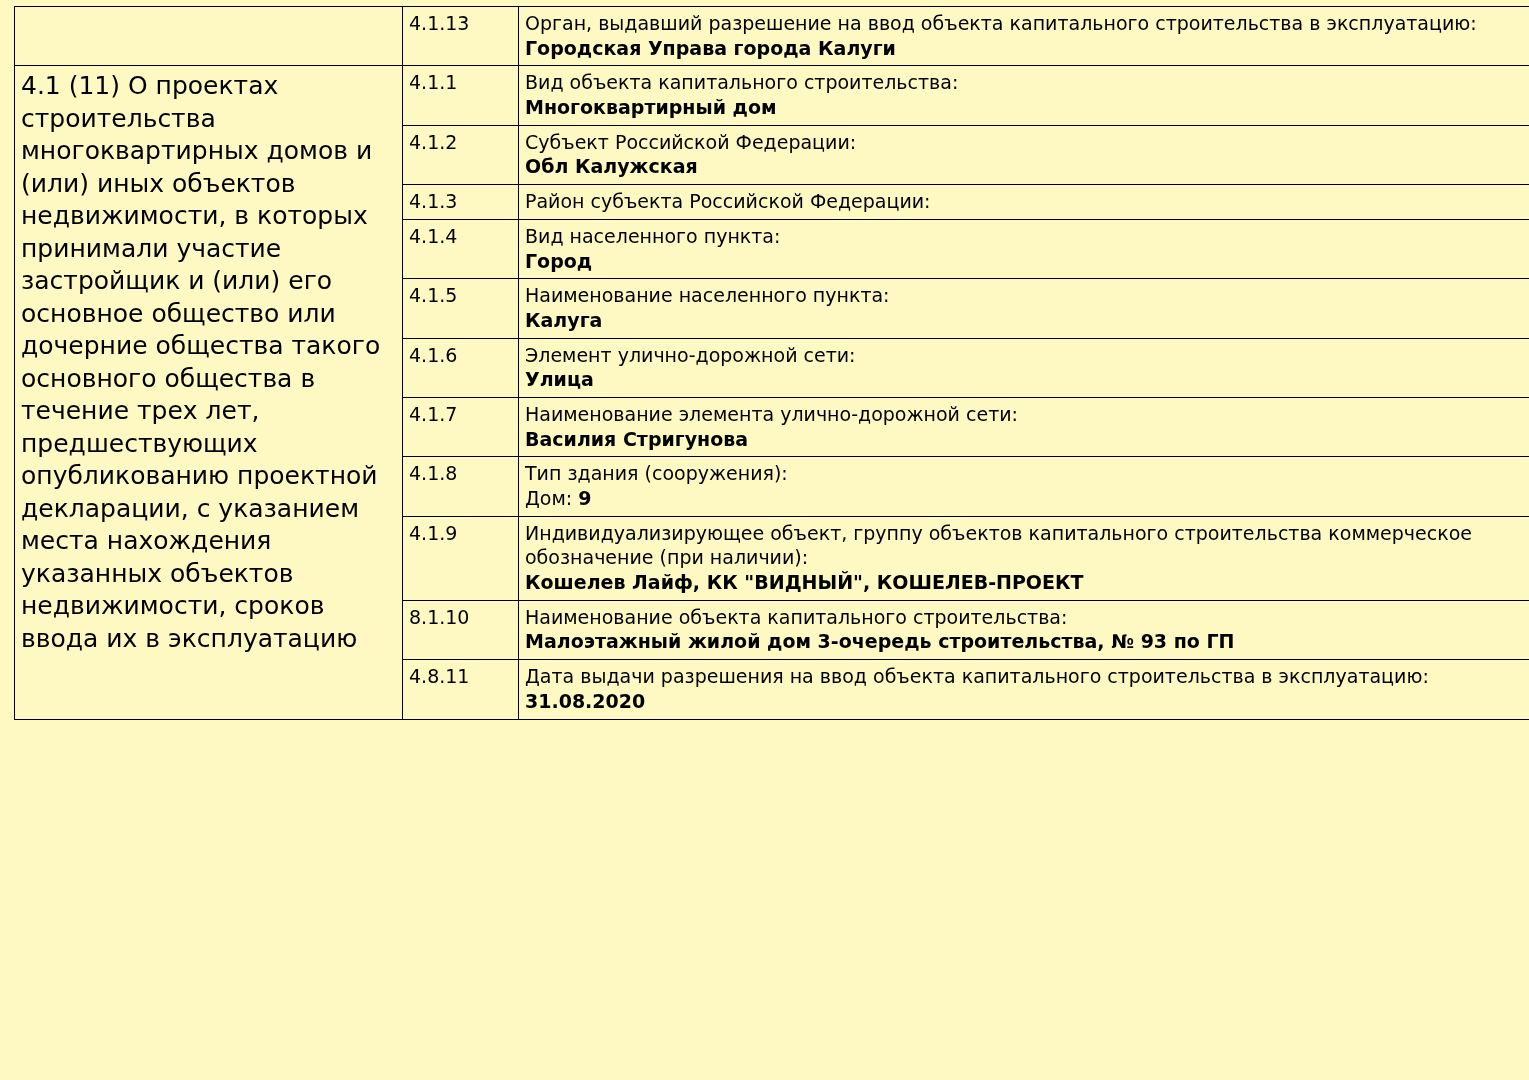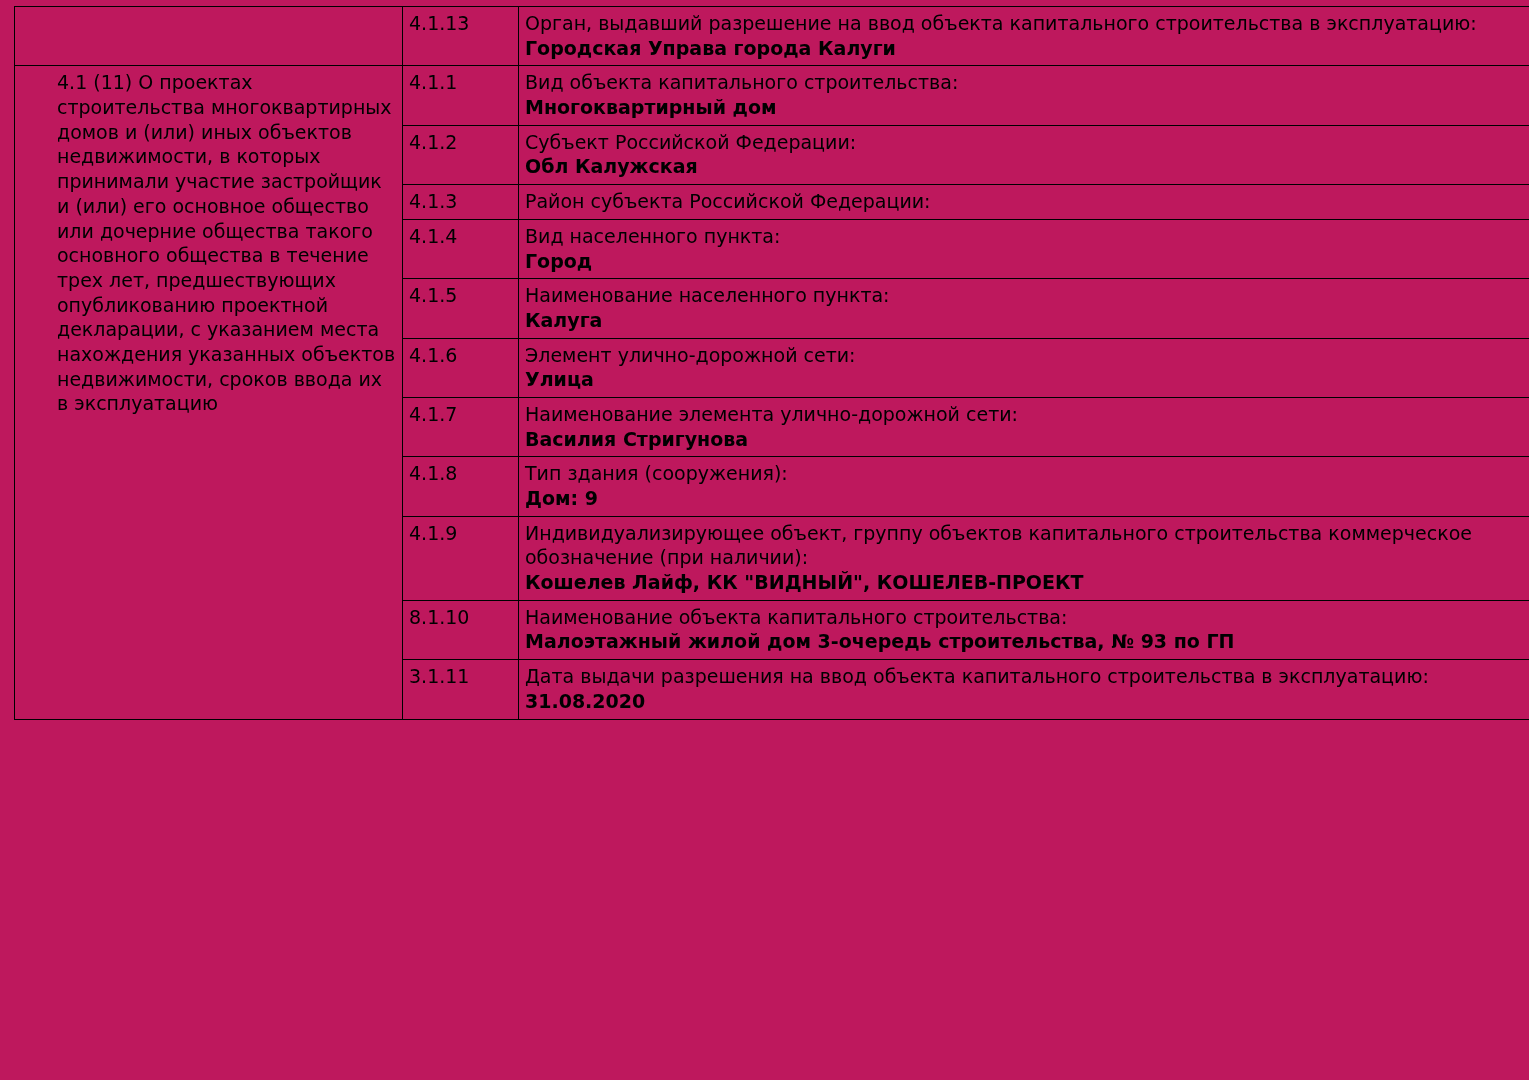--- a/index.html
+++ b/index.html
@@ -16,7 +16,7 @@
     min-height: 1080px;
     box-sizing: border-box;
     padding: 6px 14px 0 14px;
-    background: #be185d;
+    background: #fef9c3;
   }
   table.decl {
     border-collapse: collapse;

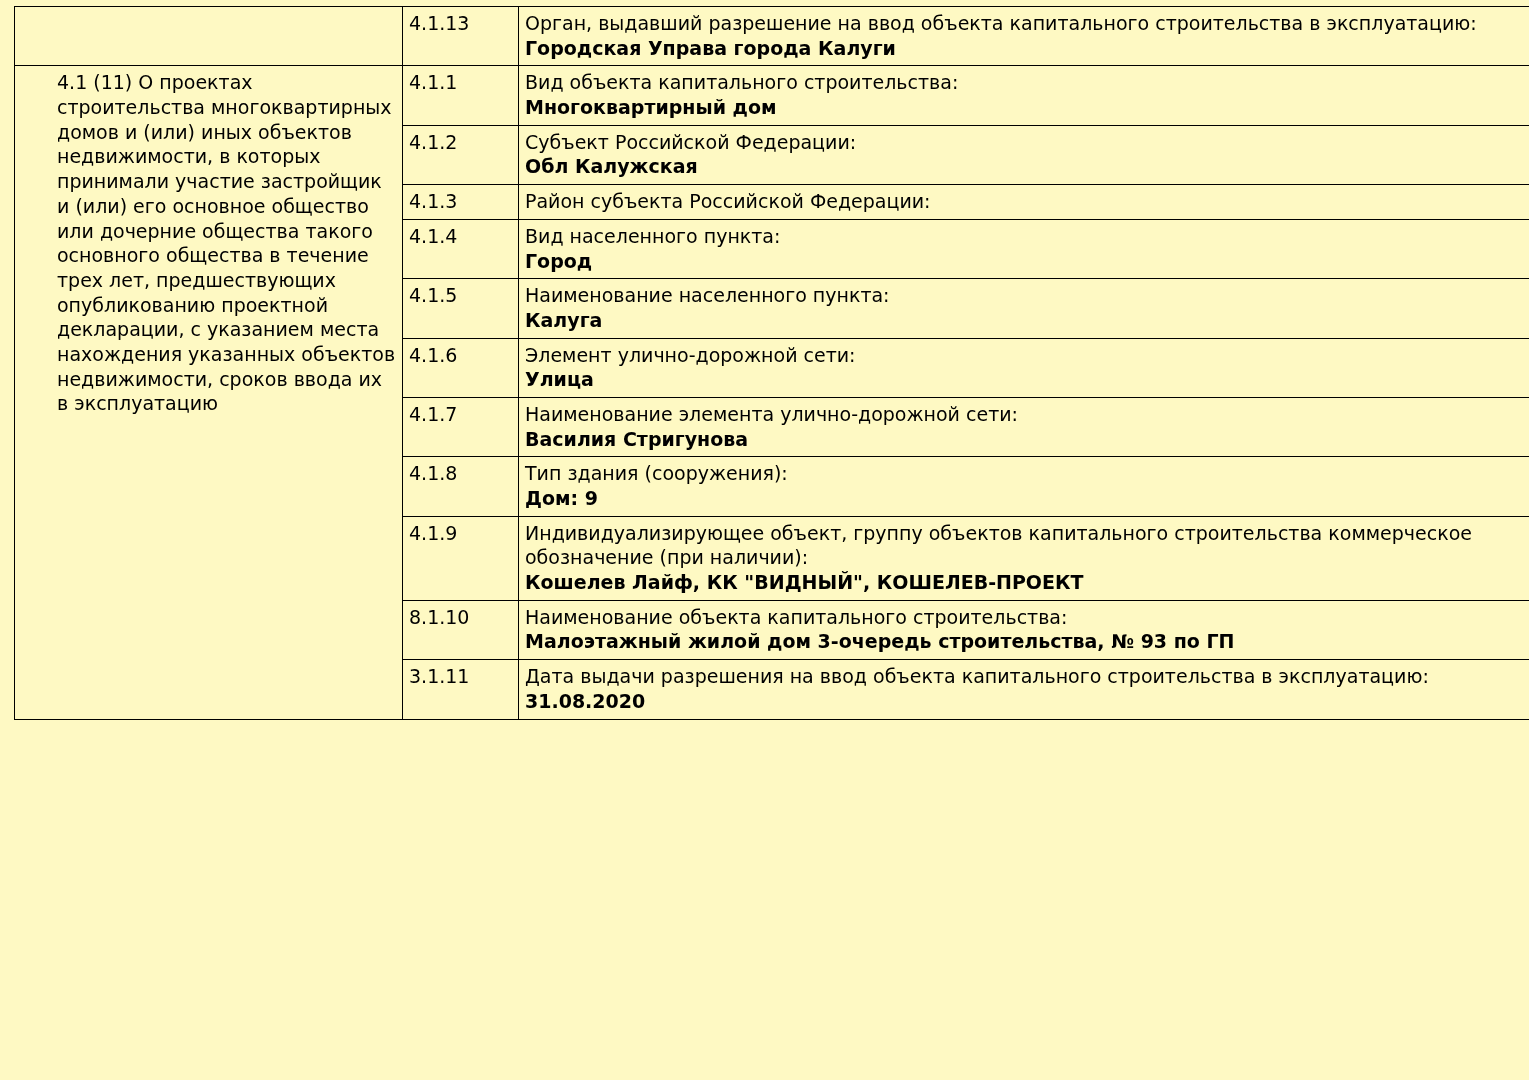--- a/index.html
+++ b/index.html
@@ -50,9 +50,8 @@
   .vmid { vertical-align: middle; }
   .desc-text {
     display: block;
-    font-size: 19px;
+    font-size: 25px;
     line-height: 1.30;
-    margin-left: 36px;
   }
 </style>
 </head>

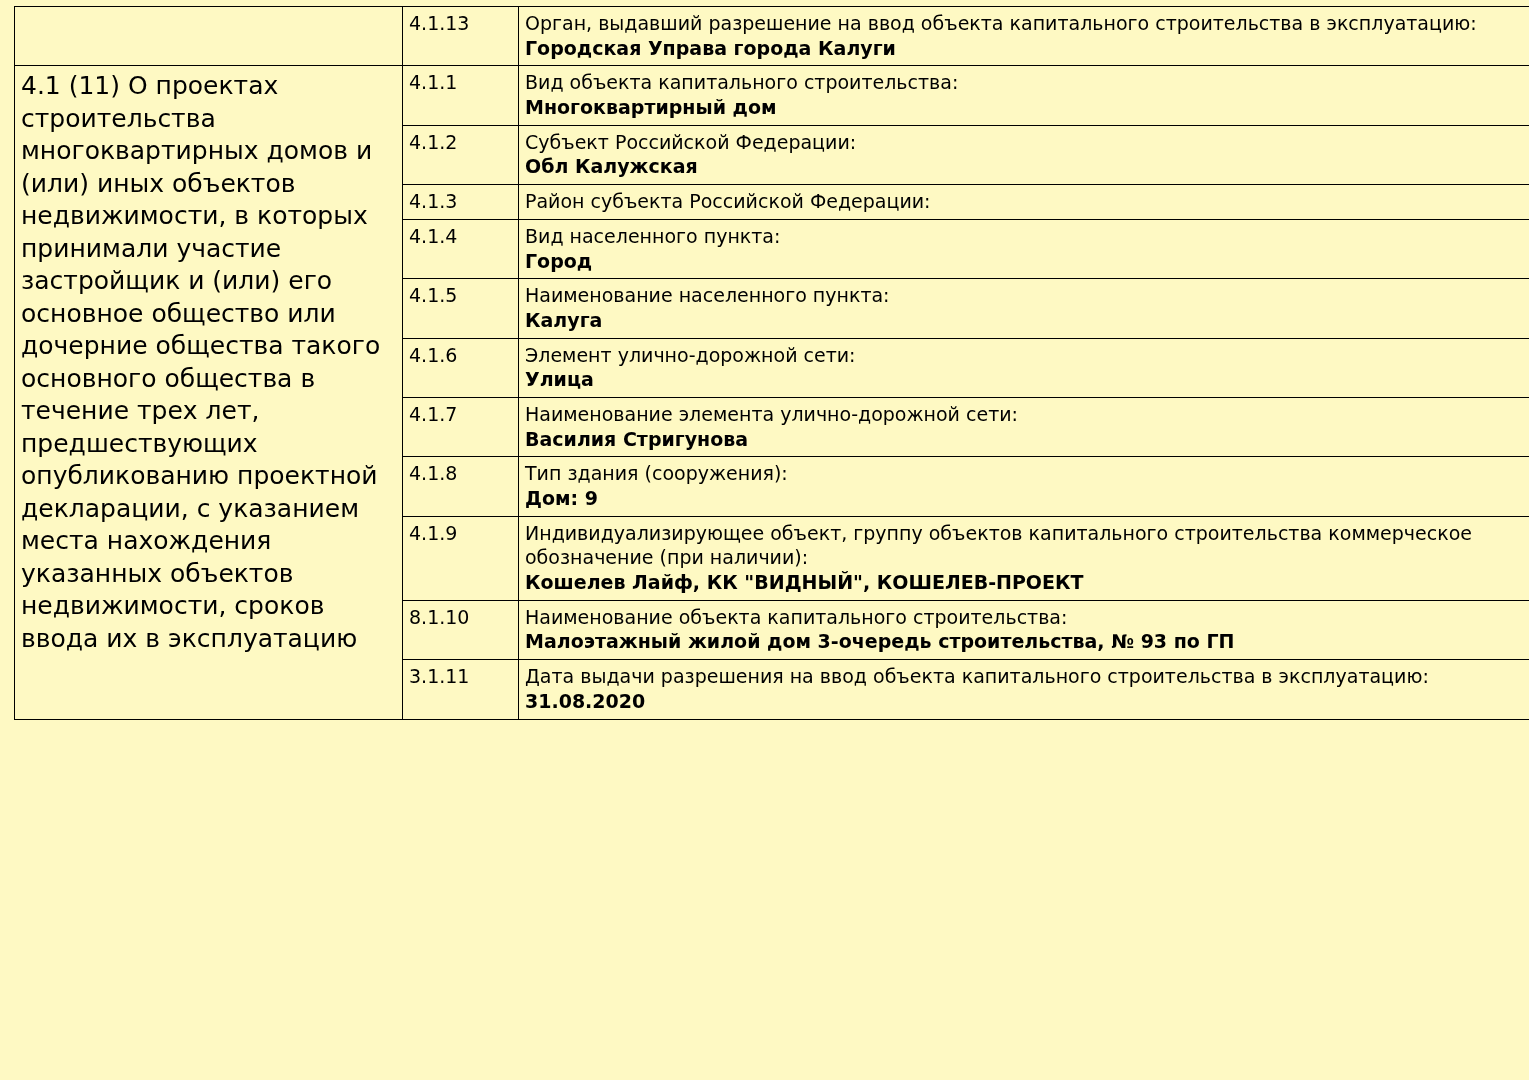--- a/index.html
+++ b/index.html
@@ -45,7 +45,7 @@
     display: inline;
   }
   .inline-label {
-    font-weight: bold;
+    font-weight: normal;
   }
   .vmid { vertical-align: middle; }
   .desc-text {

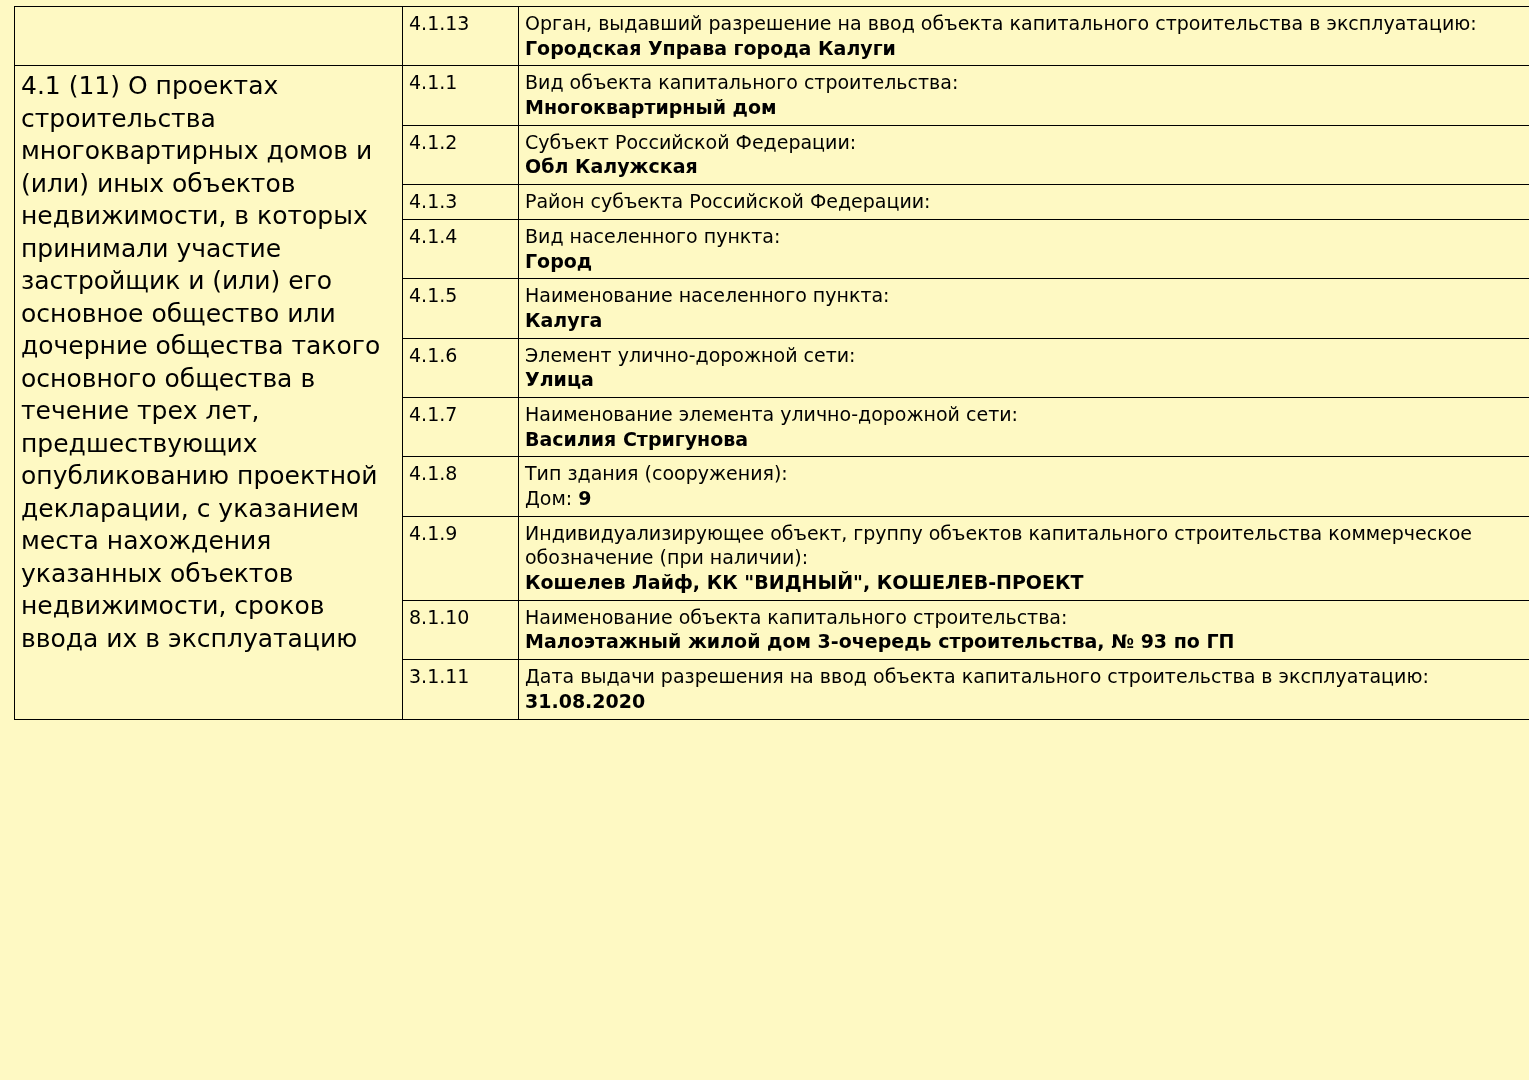--- a/index.html
+++ b/index.html
@@ -154,7 +154,7 @@
       </tr>
 
       <tr>
-        <td class="col-code vmid">3.1.11</td>
+        <td class="col-code vmid">4.8.11</td>
         <td class="col-value">
           <span class="label">Дата выдачи разрешения на ввод объекта капитального строительства в эксплуатацию:</span>
           <span class="value">31.08.2020</span>

